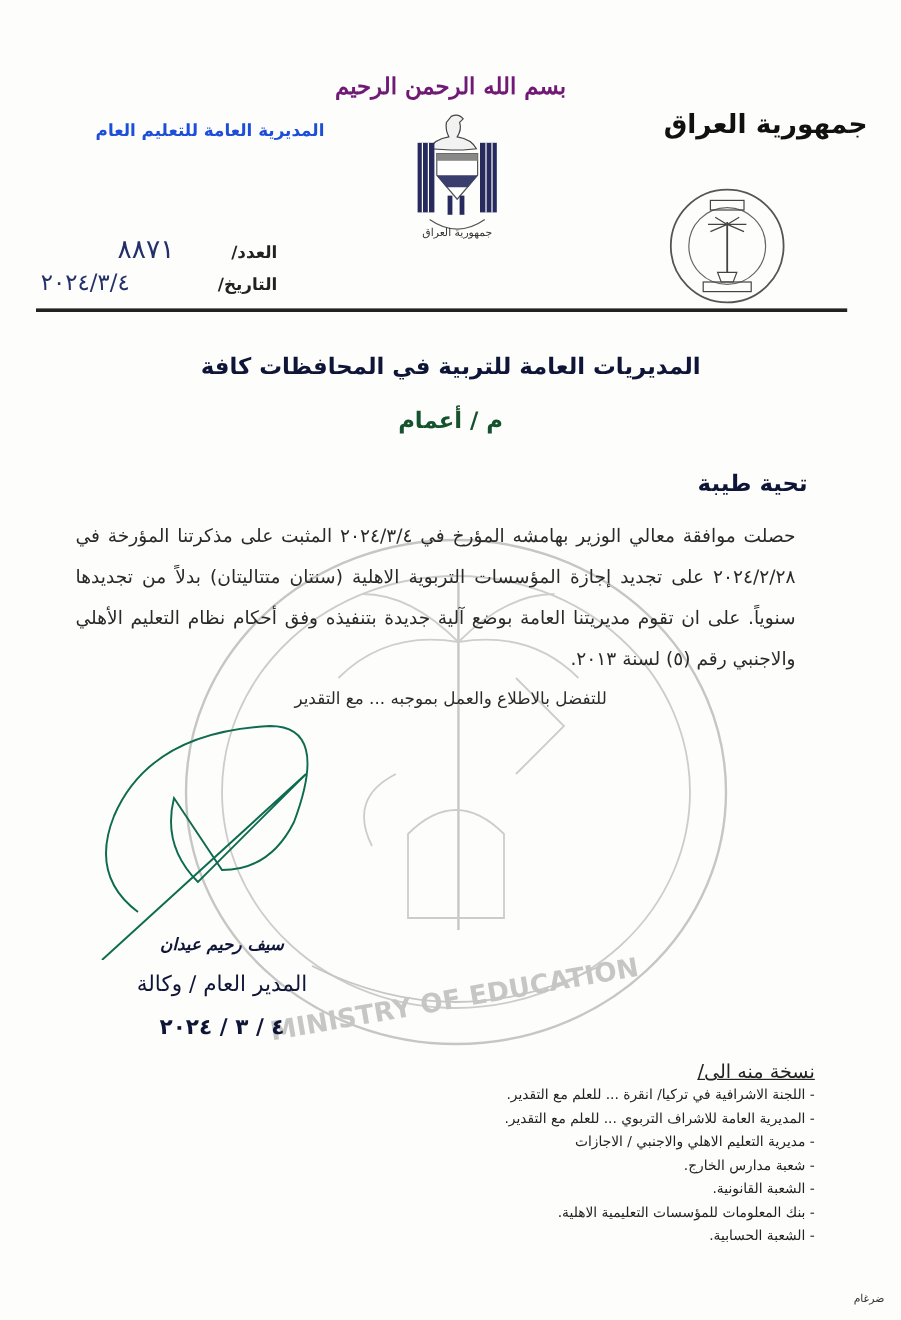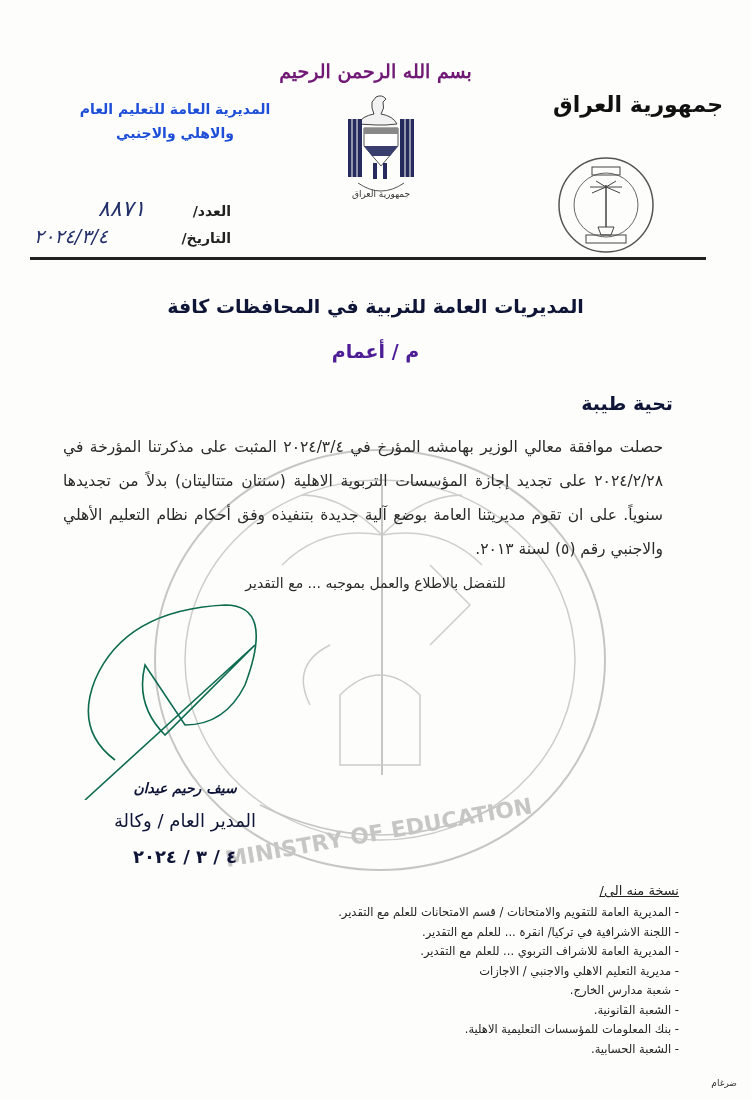--- a/index.html
+++ b/index.html
@@ -41,7 +41,6 @@
 
 <div class="abs hdr-left rtl">
   <div>المديرية العامة للتعليم العام</div>
-  <div>والاهلي والاجنبي</div>
 </div>
 
 <svg class="abs" style="left:338px;top:93px;" width="86" height="112" viewBox="0 0 86 112">

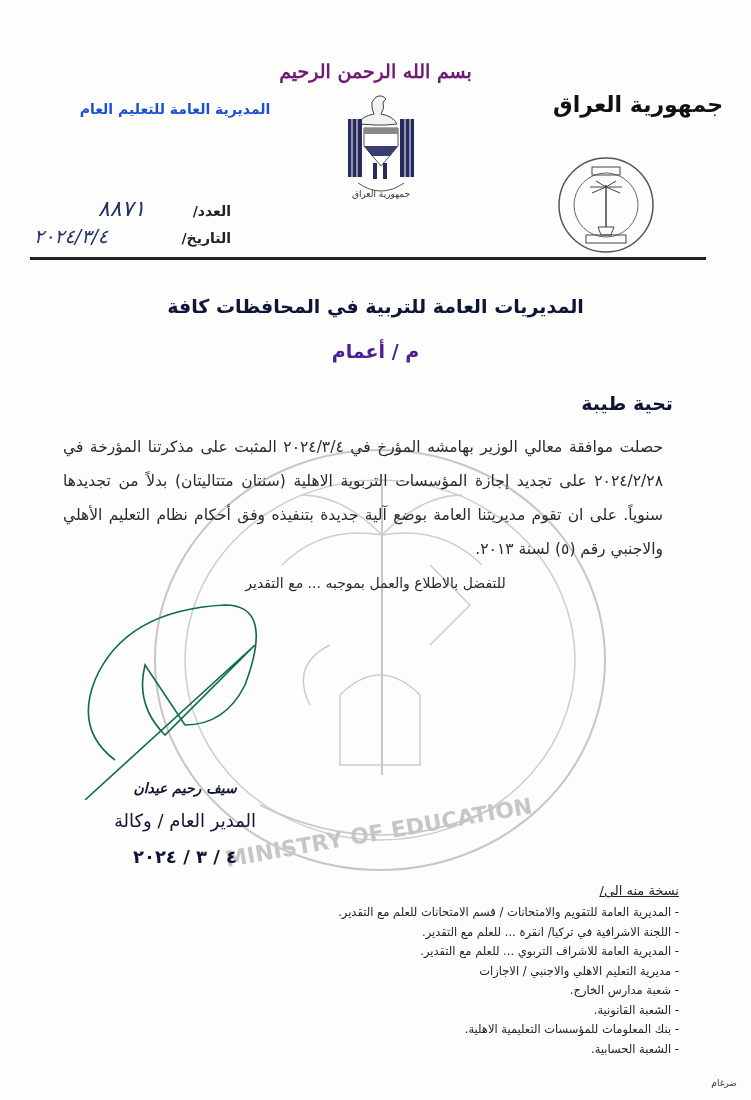--- a/index.html
+++ b/index.html
@@ -13,7 +13,7 @@
   .hdr-right { right: 28px; top: 88px; text-align: right; font-size: 22px; line-height: 33px; font-weight: bold; color: #111; font-family: "DejaVu Sans", sans-serif; }
   .hdr-left { left: 60px; top: 97px; width: 230px; text-align: center; font-size: 14px; line-height: 24px; font-weight: bold; color: #1d4ed8; }
   .meta-row { font-size: 14px; font-weight: bold; color: #222; }
-  .hand { font-family: "DejaVu Sans", sans-serif; color: #23306a; font-size: 22px; letter-spacing: 4px; font-style: italic; }
+  .hand { font-family: "DejaVu Sans", sans-serif; color: #23306a; font-size: 22px; letter-spacing: 4px; }
   .rule { left: 30px; top: 257px; width: 676px; height: 3px; background: #222; }
   .addressee { left: 0; width: 751px; top: 295px; text-align: center; font-size: 19px; font-weight: 900; color: #0f1537; }
   .subject { left: 0; width: 751px; top: 340px; text-align: center; font-size: 19px; font-weight: 900; color: #4c1d95; }

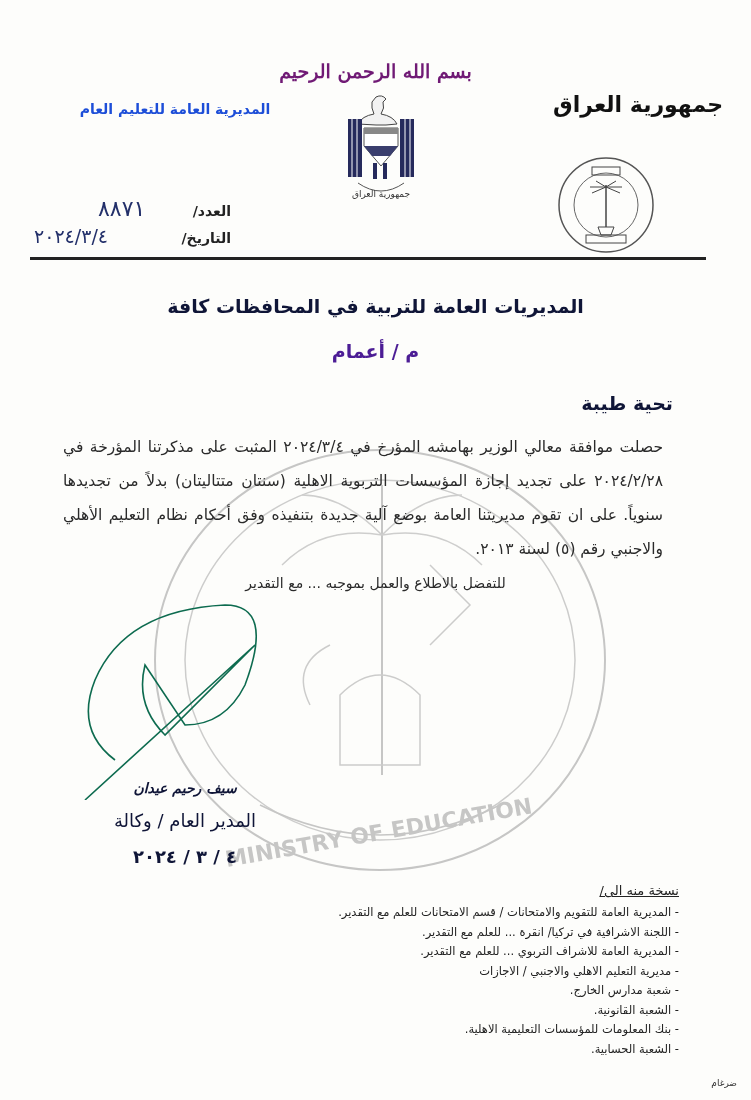--- a/index.html
+++ b/index.html
@@ -16,7 +16,7 @@
   .hand { font-family: "DejaVu Sans", sans-serif; color: #23306a; font-size: 22px; letter-spacing: 4px; }
   .rule { left: 30px; top: 257px; width: 676px; height: 3px; background: #222; }
   .addressee { left: 0; width: 751px; top: 295px; text-align: center; font-size: 19px; font-weight: 900; color: #0f1537; }
-  .subject { left: 0; width: 751px; top: 340px; text-align: center; font-size: 19px; font-weight: 900; color: #4c1d95; }
+  .subject { left: 0; width: 751px; top: 340px; text-align: center; font-size: 19px; font-weight: 900; color: #14532d; }
   .greeting { right: 78px; top: 392px; font-size: 19px; font-weight: 900; color: #0f1537; }
   .body-p { right: 88px; top: 430px; width: 600px; text-align: justify; text-align-last: right; font-size: 15.5px; line-height: 34px; color: #2a2a2a; }
   .closing { left: 0; width: 751px; top: 575px; text-align: center; font-size: 14px; color: #2a2a2a; }

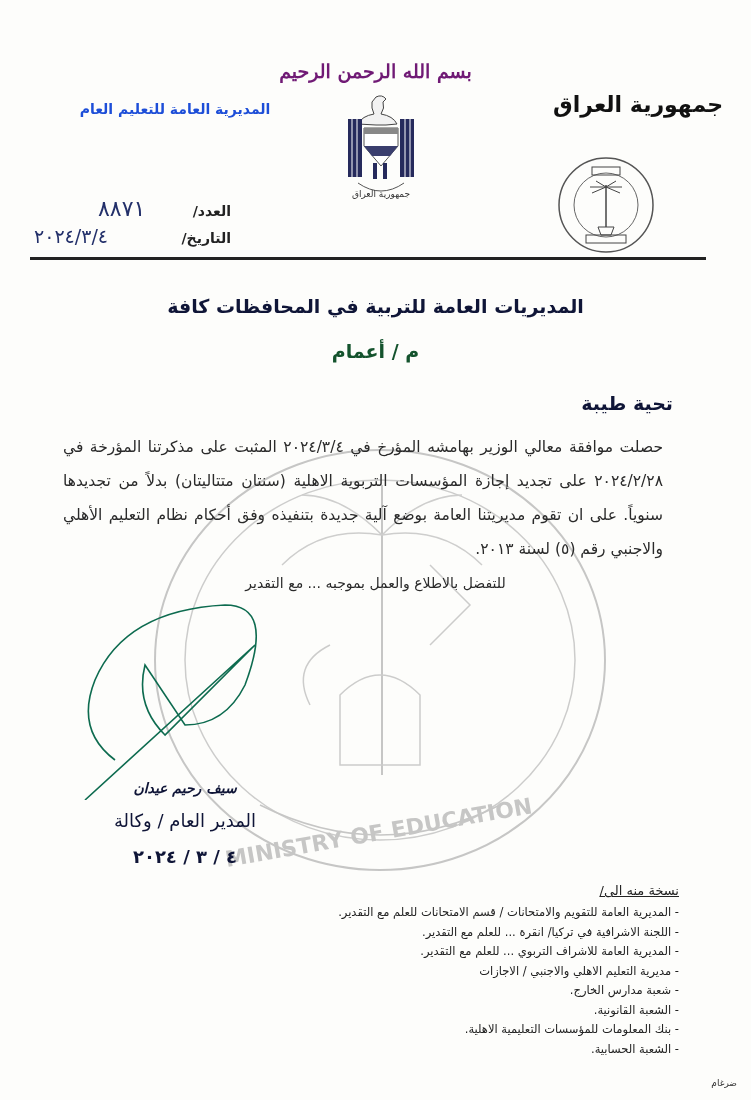--- a/index.html
+++ b/index.html
@@ -23,7 +23,7 @@
   .sig-name { left: 100px; top: 780px; width: 170px; text-align: center; font-size: 14px; font-weight: 900; color: #0f1537; font-style: italic; }
   .sig-title { left: 100px; top: 810px; width: 170px; text-align: center; font-size: 18px; font-weight: 400; color: #0f1537; }
   .sig-date { left: 100px; top: 846px; width: 170px; text-align: center; font-size: 18px; font-weight: bold; color: #0f1537; }
-  .cc-title { right: 72px; top: 883px; font-size: 13px; color: #222; text-decoration: underline; }
+  .cc-title { right: 72px; top: 883px; font-size: 16px; color: #222; text-decoration: underline; }
   .cc-list { right: 72px; top: 903px; width: 420px; list-style: none; margin: 0; padding: 0; font-size: 11.5px; line-height: 19.5px; color: #222; }
   .cc-list li::before { content: "- "; }
   .typist { right: 14px; top: 1078px; font-size: 9px; color: #333; }

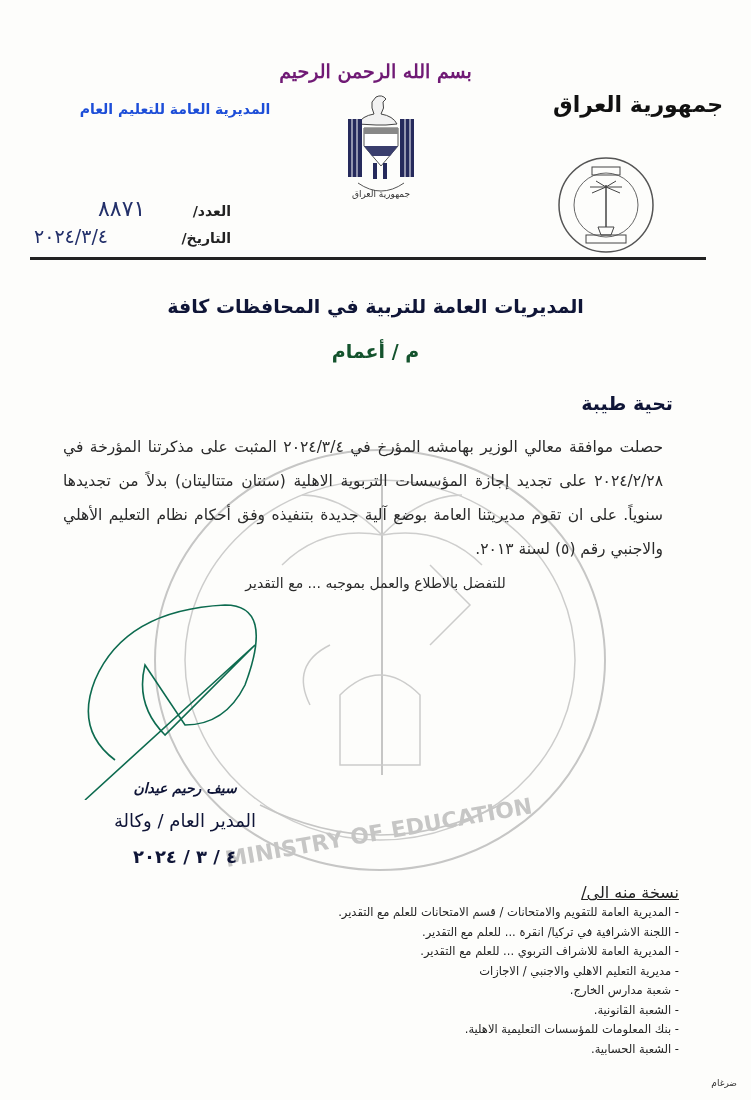--- a/index.html
+++ b/index.html
@@ -104,7 +104,6 @@
 
 <div class="abs cc-title rtl">نسخة منه الى/</div>
 <ul class="abs cc-list rtl">
-  <li>المديرية العامة للتقويم والامتحانات / قسم الامتحانات للعلم مع التقدير.</li>
   <li>اللجنة الاشرافية في تركيا/ انقرة ... للعلم مع التقدير.</li>
   <li>المديرية العامة للاشراف التربوي ... للعلم مع التقدير.</li>
   <li>مديرية التعليم الاهلي والاجنبي / الاجازات</li>

